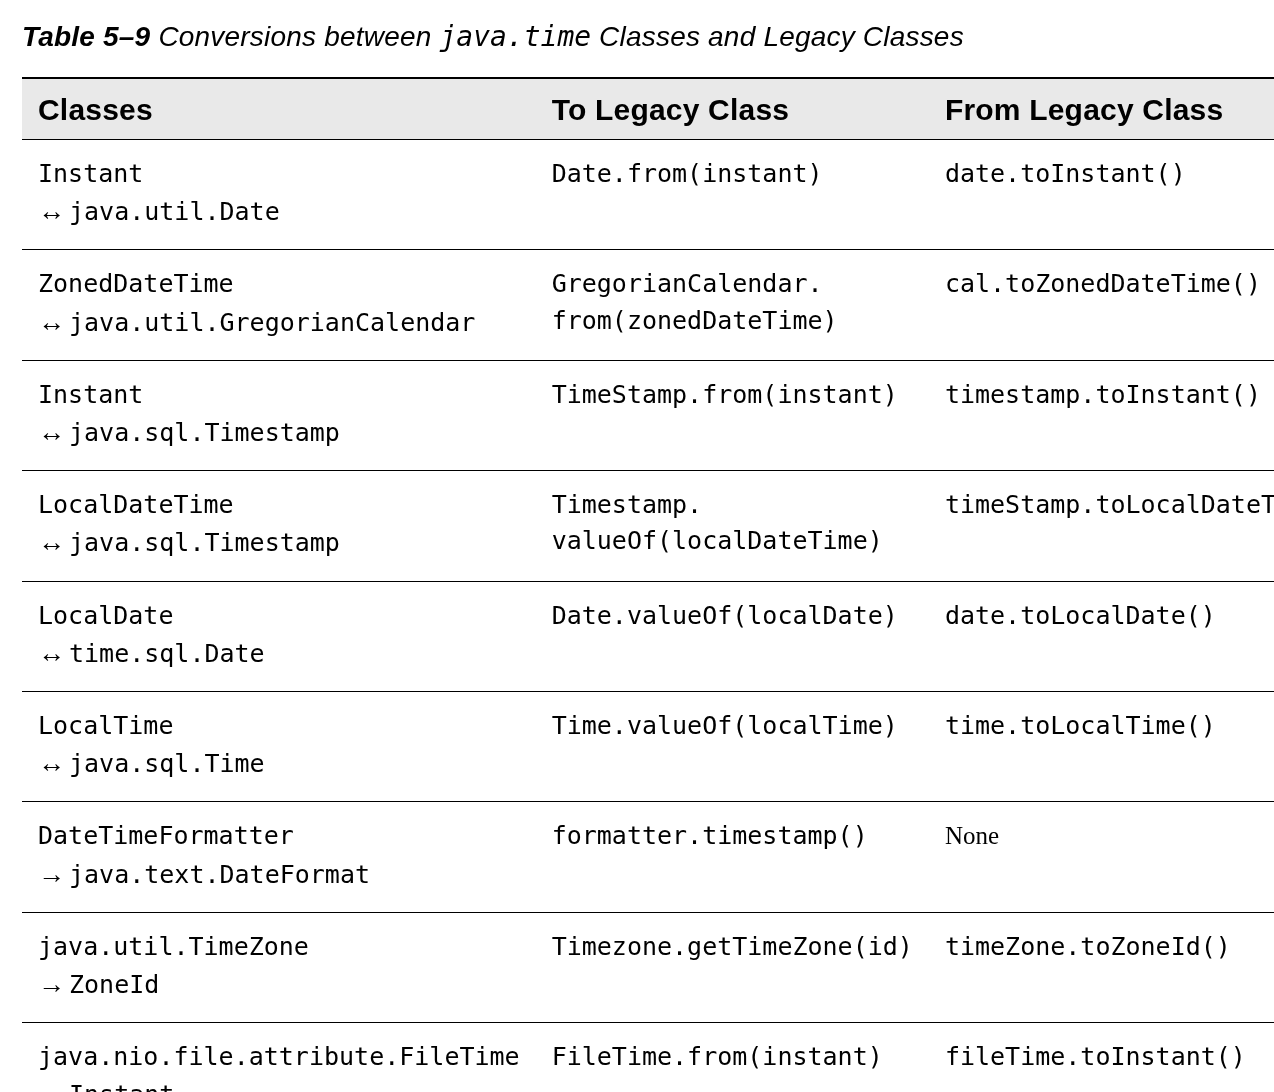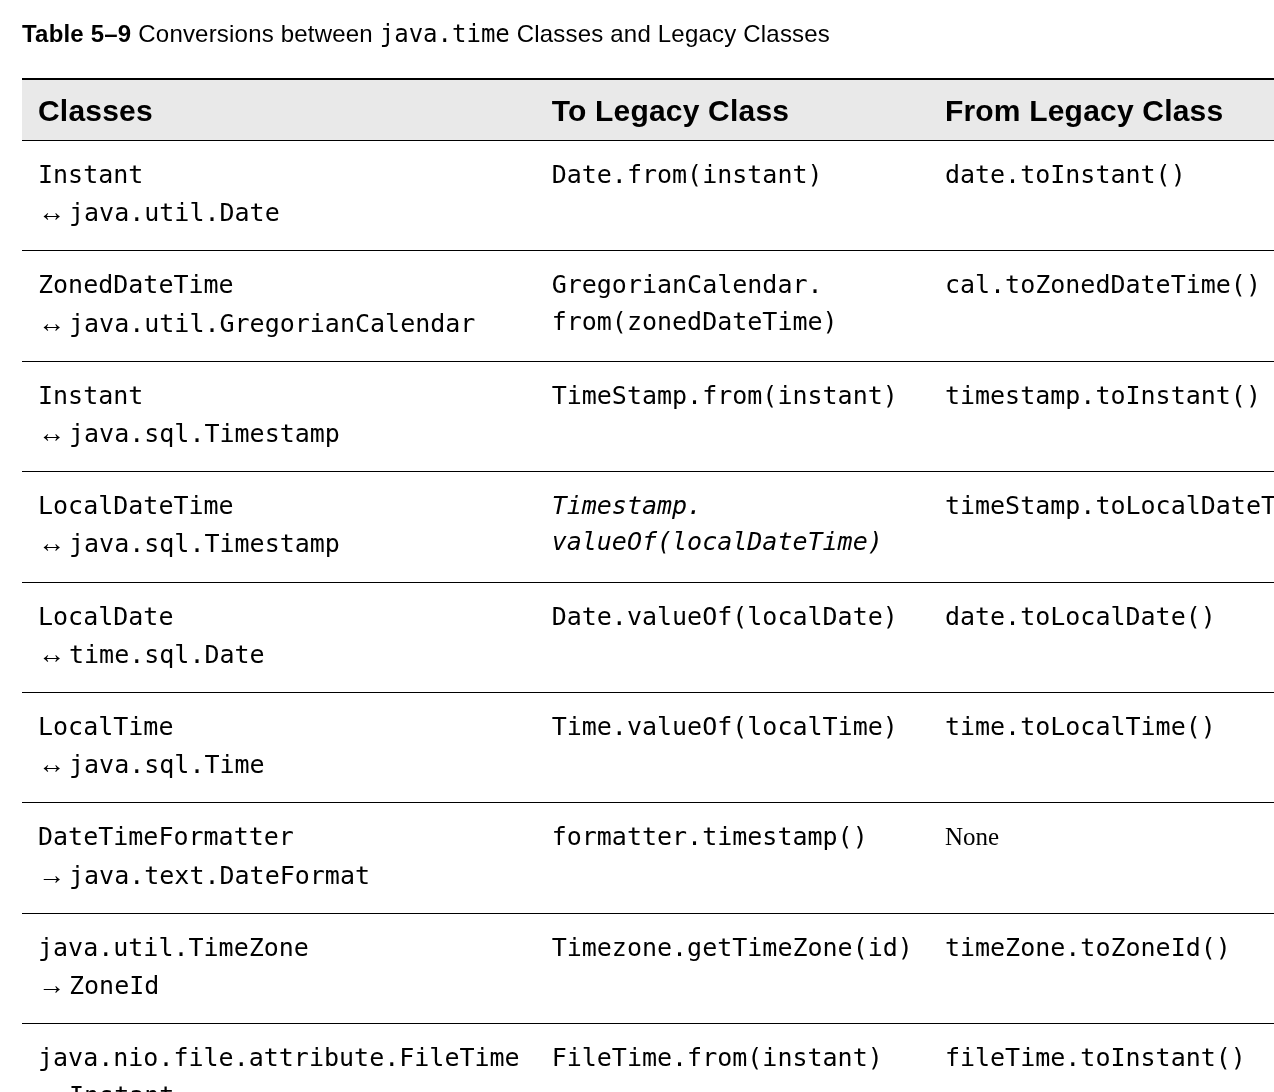--- a/index.html
+++ b/index.html
@@ -11,11 +11,12 @@
     color: #000;
   }
   .caption {
-    font-size: 24px;
+    font-size: 28px;
     letter-spacing: 0.2px;
-    margin-bottom: 30px;
+    margin-bottom: 24px;
     font-family: "Helvetica Neue", Helvetica, Arial, sans-serif;
     font-stretch: condensed;
+    font-style: italic;
   }
   .caption .tbl-label {
     font-weight: 700;

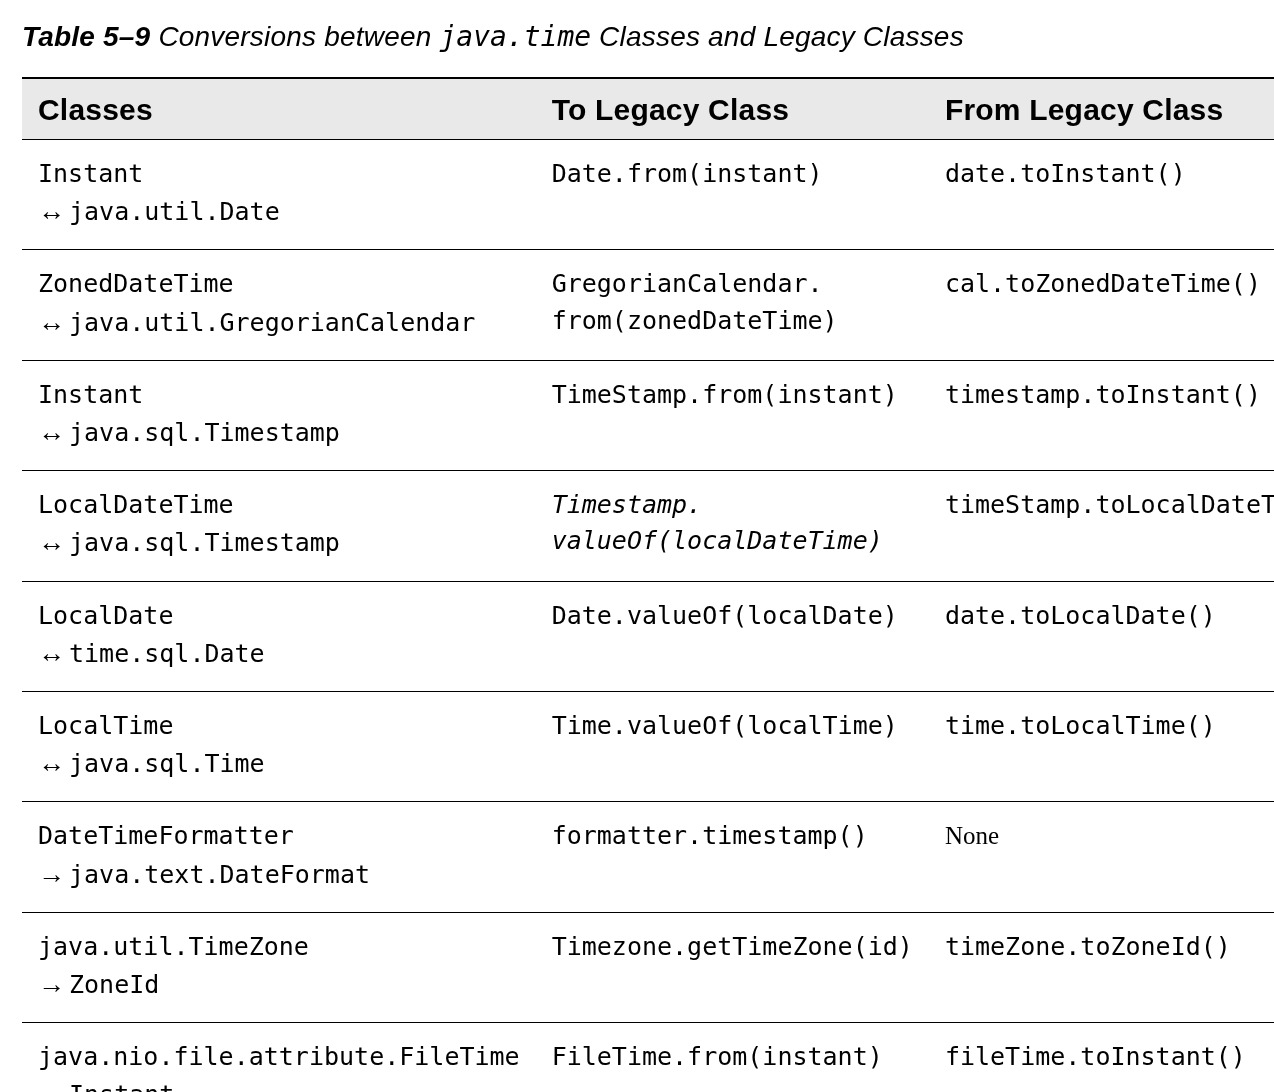--- a/index.html
+++ b/index.html
@@ -127,7 +127,7 @@
           <span class="line1">LocalDateTime</span>
           <span class="line2"><span class="arrow">↔</span><span>java.sql.Timestamp</span></span>
         </td>
-        <td style="white-space: pre-line; font-style: italic;">Timestamp.
+        <td style="white-space: pre-line;">Timestamp.
 valueOf(localDateTime)</td>
         <td>timeStamp.toLocalDateTime()</td>
       </tr>

